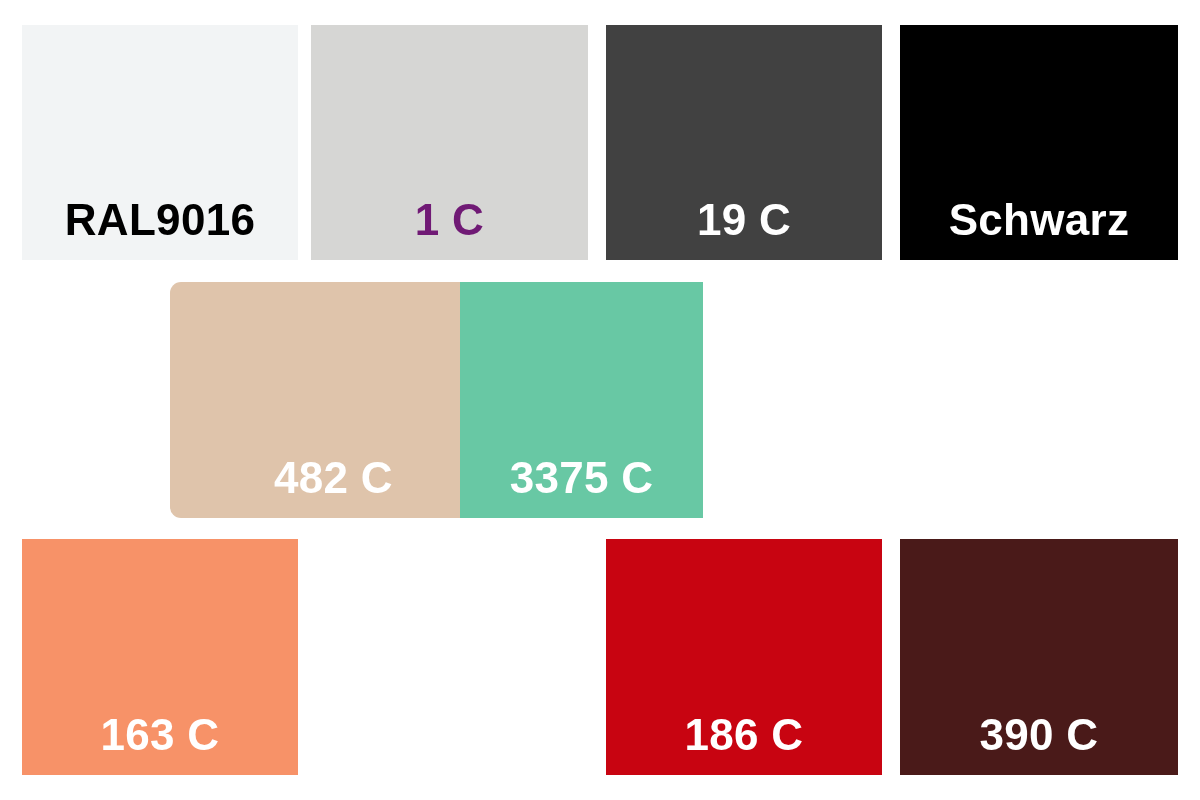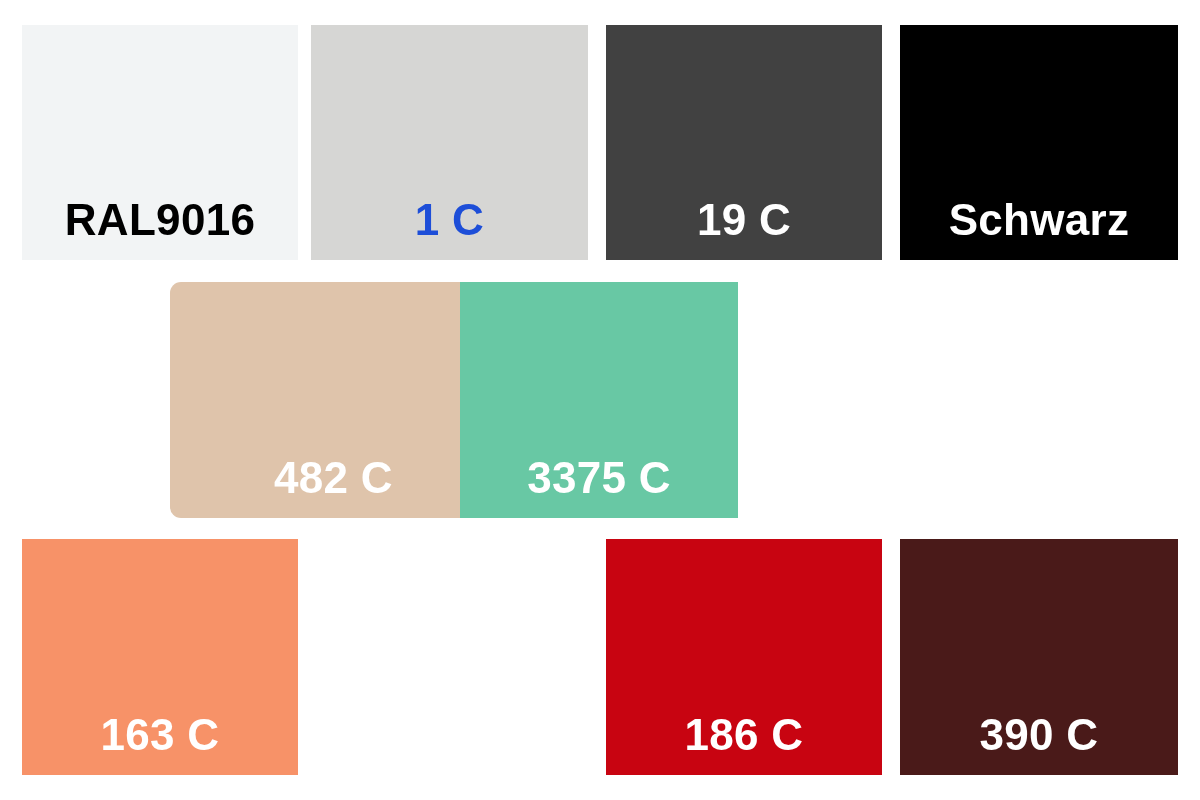--- a/index.html
+++ b/index.html
@@ -70,7 +70,7 @@
   </div>
 
   <div class="swatch row1 colB" style="background-color: rgb(214, 214, 212);">
-    <span class="swatch-label" style="color: #1d4ed8;">1 C</span>
+    <span class="swatch-label" style="color: #701a75;">1 C</span>
   </div>
 
   <div class="swatch row1 colC" style="background-color: rgb(65, 65, 65);">

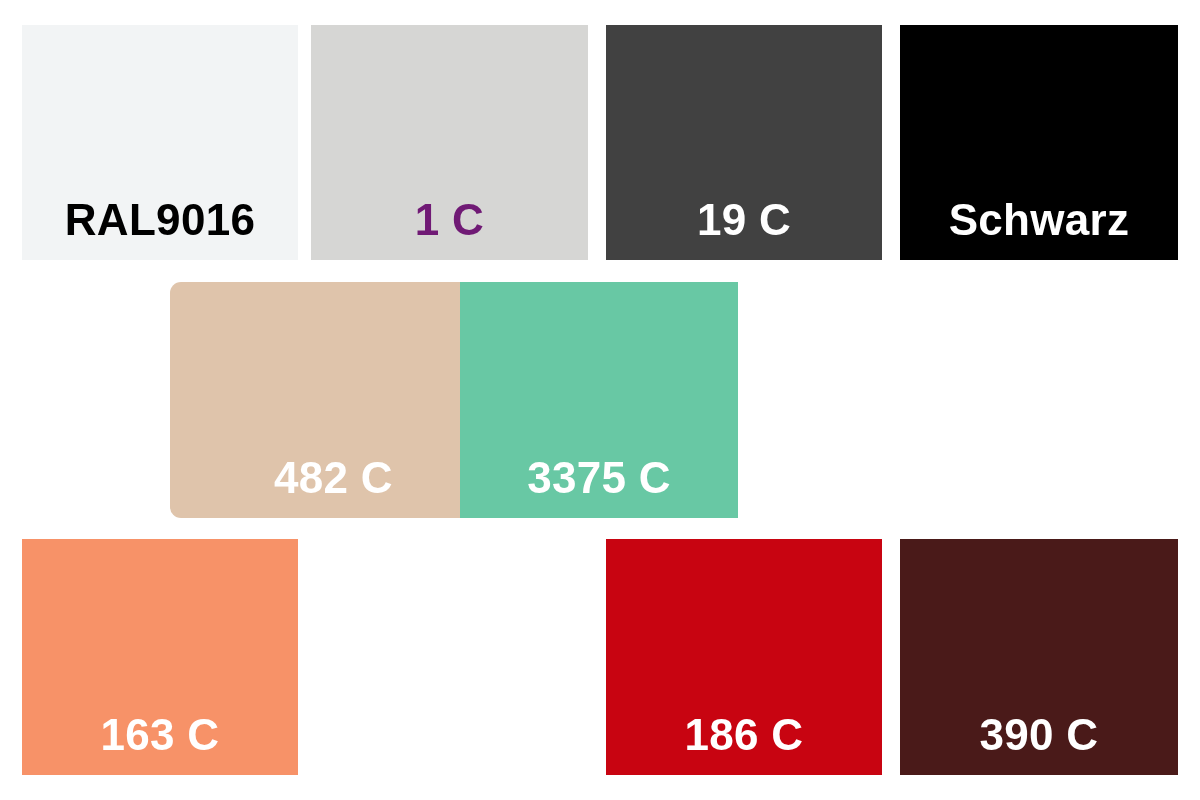--- a/index.html
+++ b/index.html
@@ -57,7 +57,7 @@
 
   
   .colM1 { left: 170px; width: 327px; border-radius: 11px; }
-  .colM2 { left: 460px; width: 278px; }
+  .colM2 { left: 460px; width: 243px; }
   .colM3 { left: 755px; width: 277px; }
 </style>
 </head>

